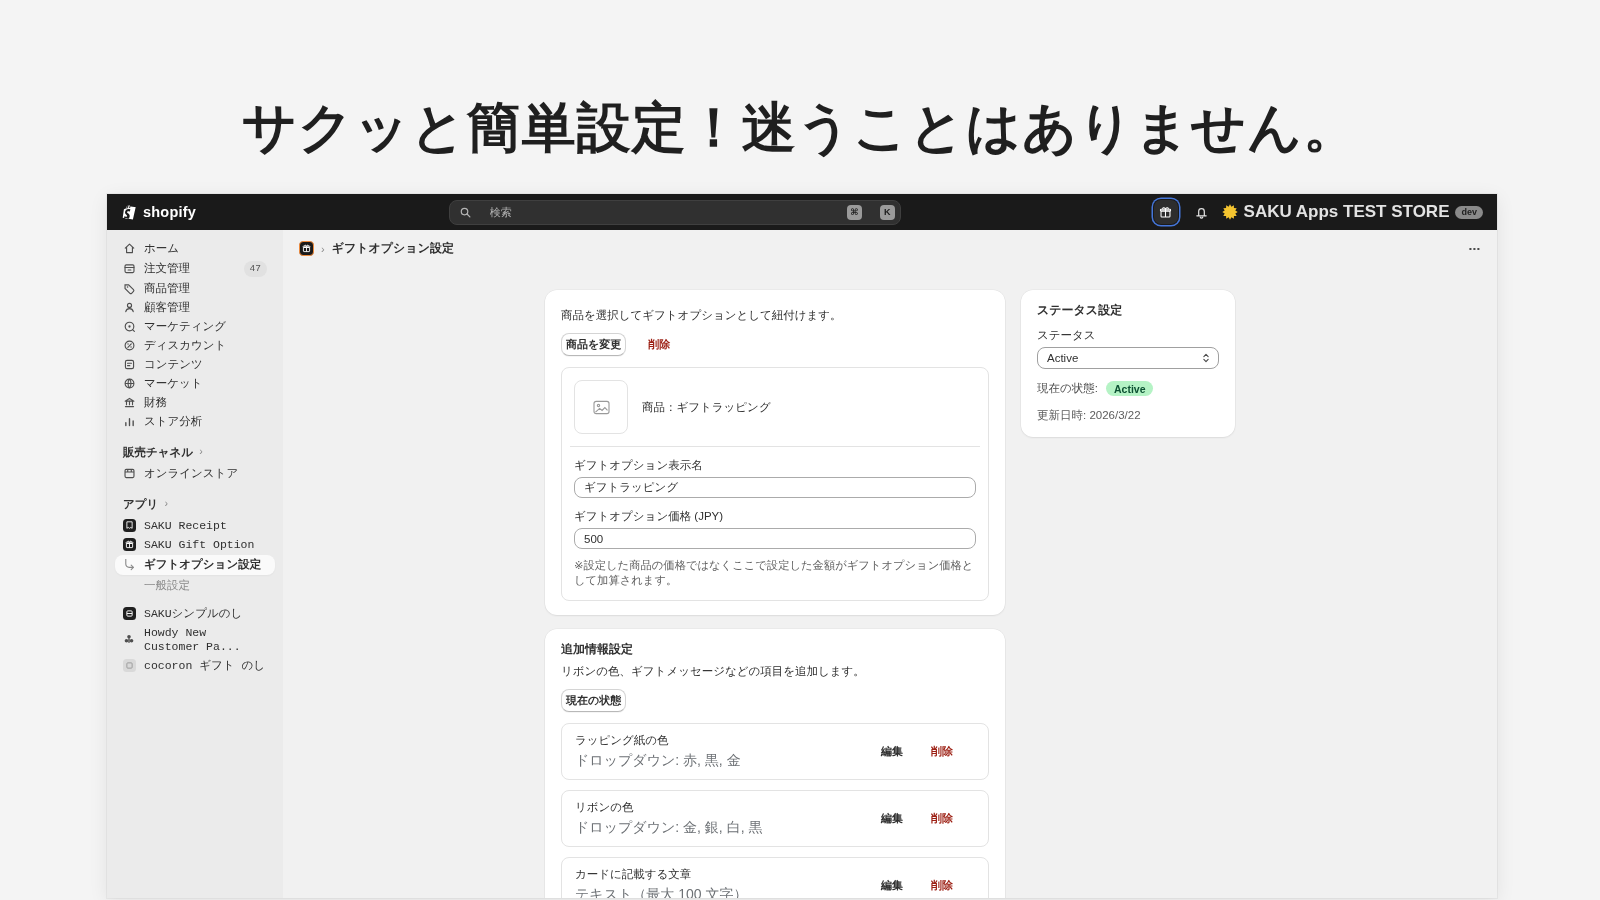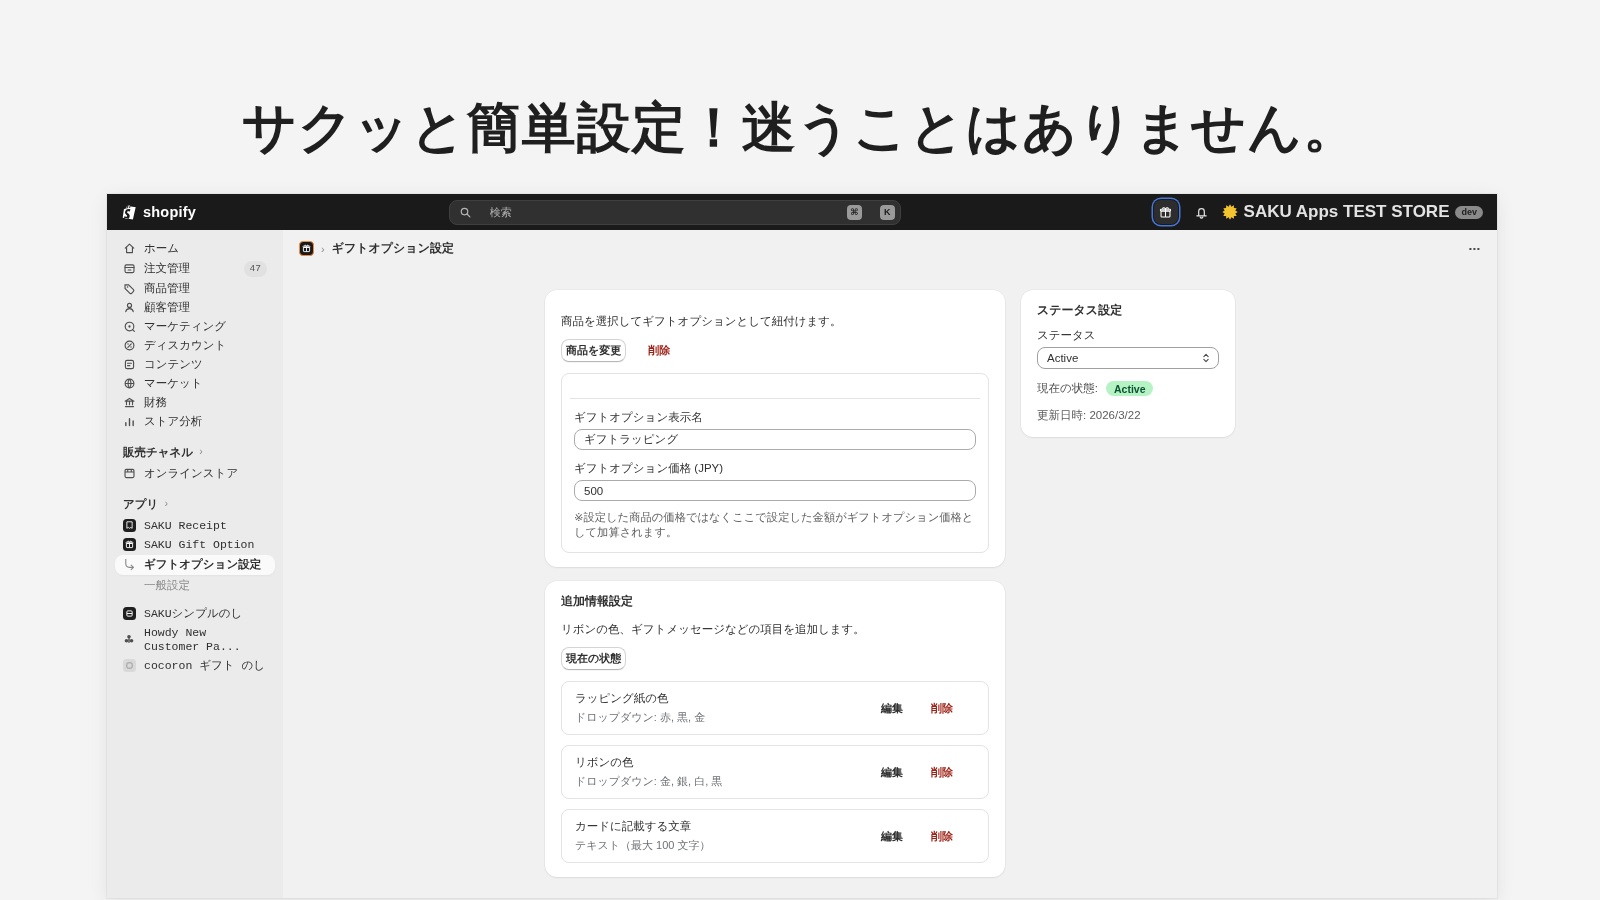--- a/index.html
+++ b/index.html
@@ -111,7 +111,7 @@
     box-shadow:0 1px 2px rgba(26,26,26,.07), 0 0 0 .5px rgba(0,0,0,.06);
   }
   .card-title { font-size:12px; font-weight:700; color:#303030; }
-  .card-desc { margin-top:12px; font-size:11.5px; color:#303030; }
+  .card-desc { margin-top:6px; font-size:11.5px; color:#303030; }
   .btn-row { margin-top:10px; display:flex; align-items:center; gap:22px; }
   .btn-secondary {
     background:#fff; border:1px solid #d4d4d4; border-bottom-color:#b8b8b8;

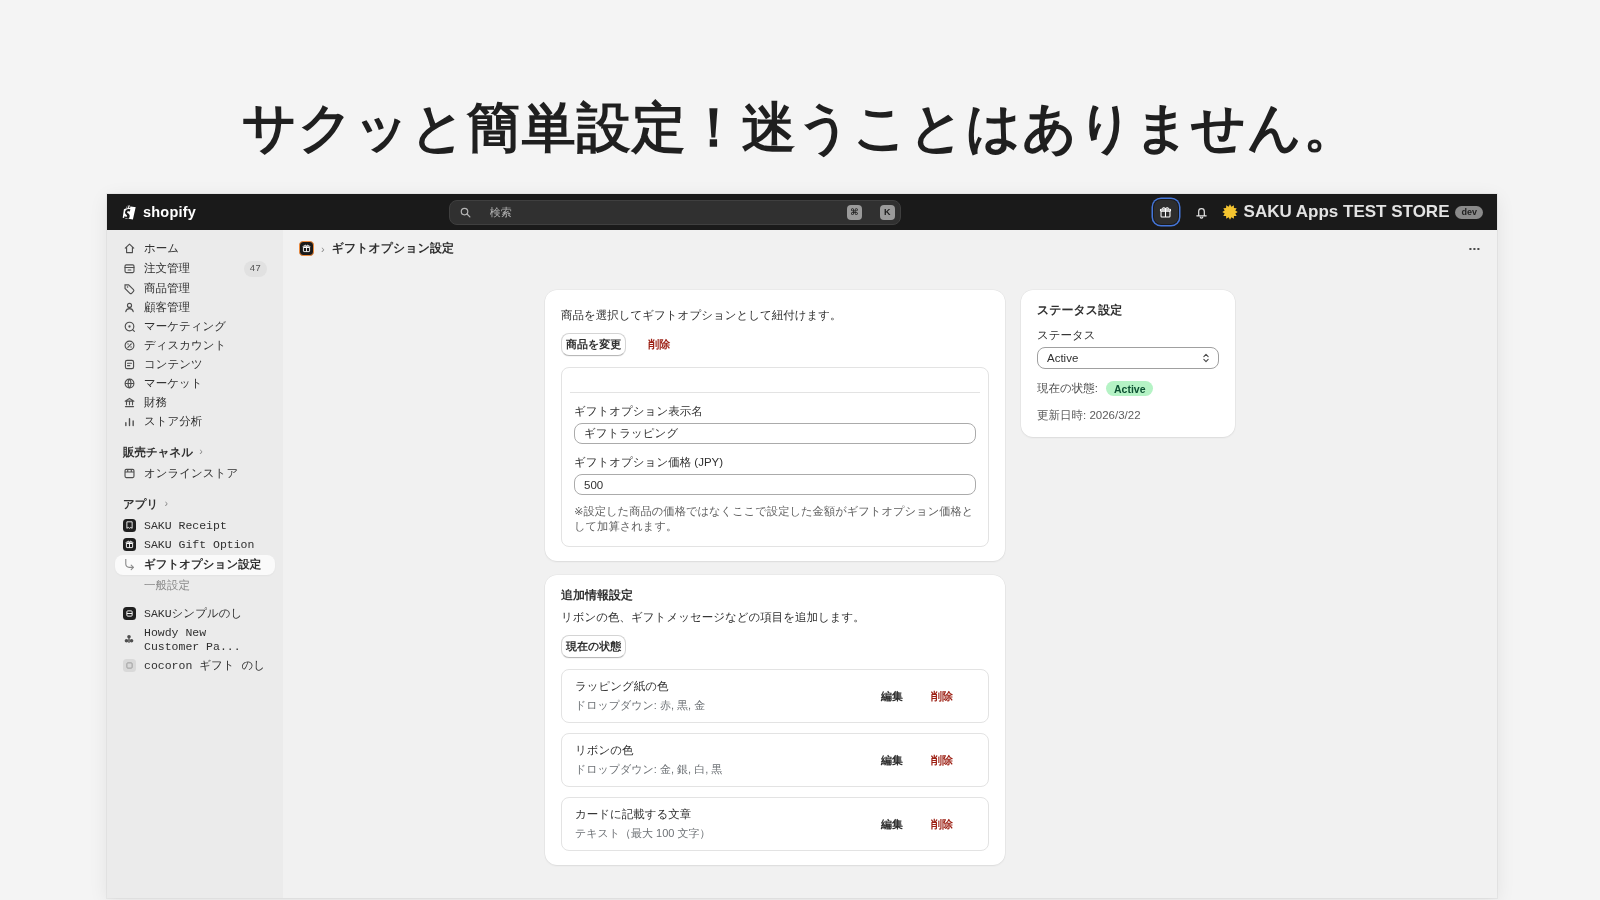--- a/index.html
+++ b/index.html
@@ -422,6 +422,16 @@
               <button class="link-critical">削除</button>
             </div>
             <div class="inner-box">
+              <div class="product-row">
+                <div class="thumb">
+                  <svg width="17" height="15" viewBox="0 0 18 16" fill="none" stroke="currentColor" stroke-width="1.2">
+                      <rect x="1" y="1.5" width="16" height="13" rx="2.2"></rect>
+                      <circle cx="5.8" cy="5.8" r="1.2"></circle>
+                      <path d="M2.6 13 7 9l2.6 2.2 3-3.2 2.8 3"></path>
+                    </svg>
+                </div>
+                <div class="product-line"><span>商品：</span><a>ギフトラッピング</a></div>
+              </div>
               <div class="divider"></div>
               <div class="field-label">ギフトオプション表示名</div>
               <input class="text-input" value="ギフトラッピング" style="">

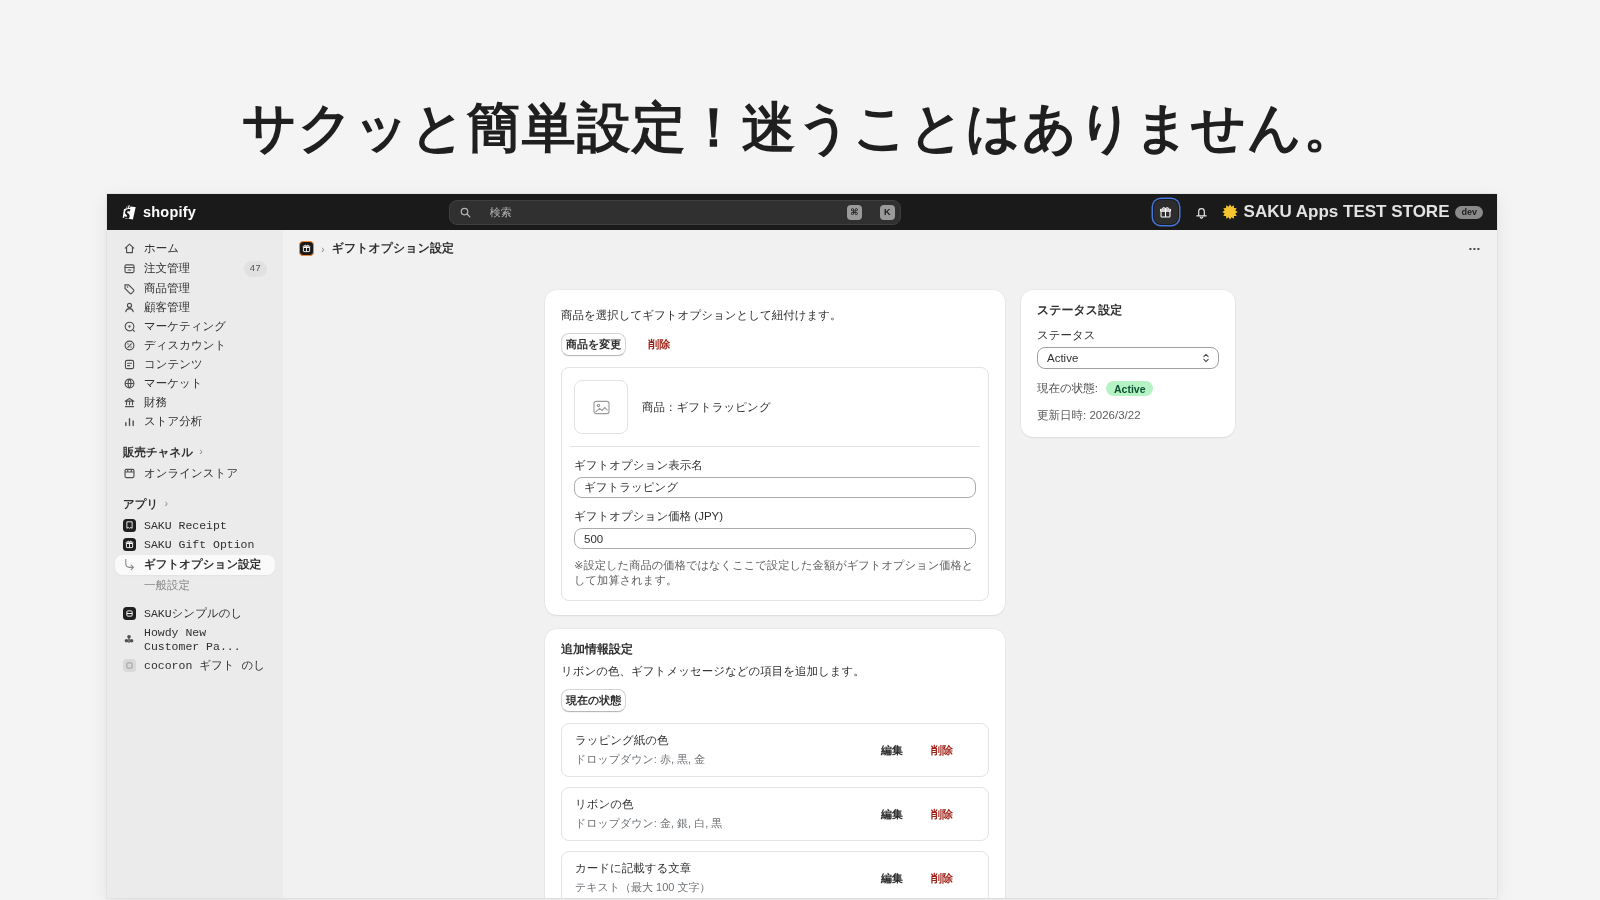--- a/index.html
+++ b/index.html
@@ -159,7 +159,7 @@
   }
   .info-item-text { flex:1; }
   .info-item-name { font-size:11.5px; color:#303030; }
-  .info-item-type { margin-top:4px; font-size:11px; color:#6d7175; }
+  .info-item-type { margin-top:4px; font-size:14px; color:#6d7175; }
   .info-actions { display:flex; gap:28px; padding-right:22px; align-items:center; }
   .link-edit {
     color:#303030; font-size:11px; font-weight:700; cursor:pointer;

